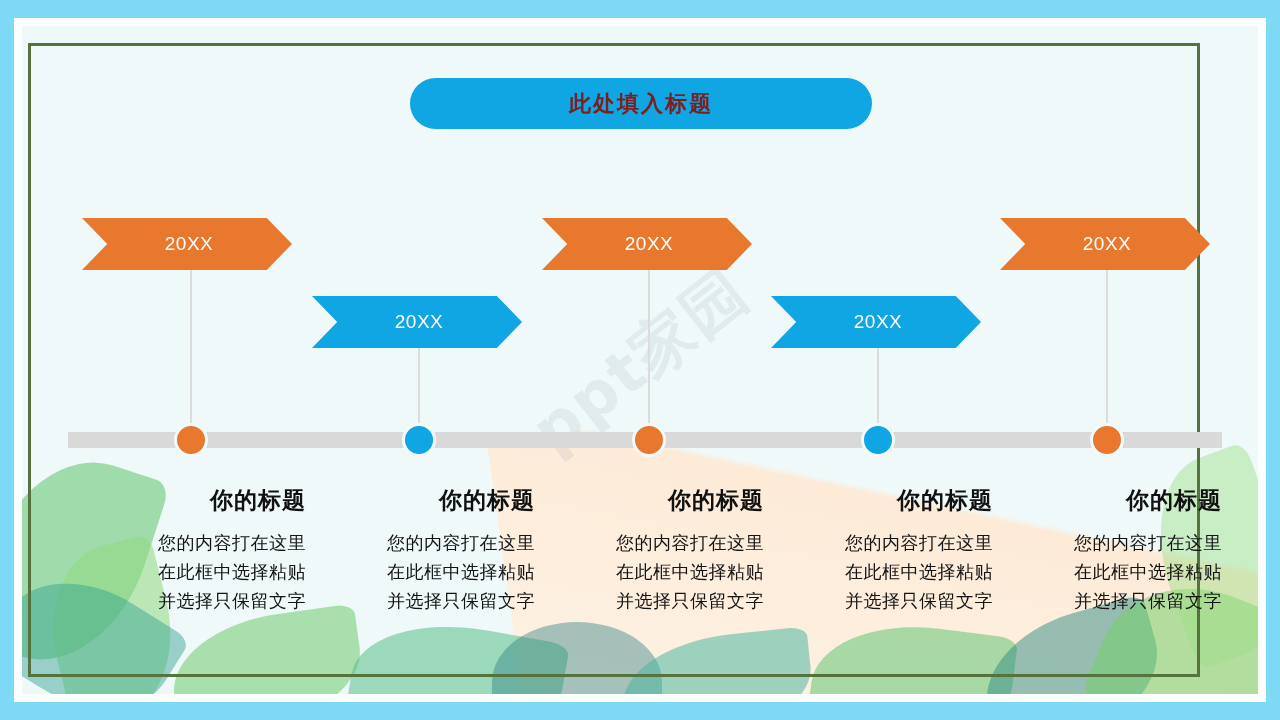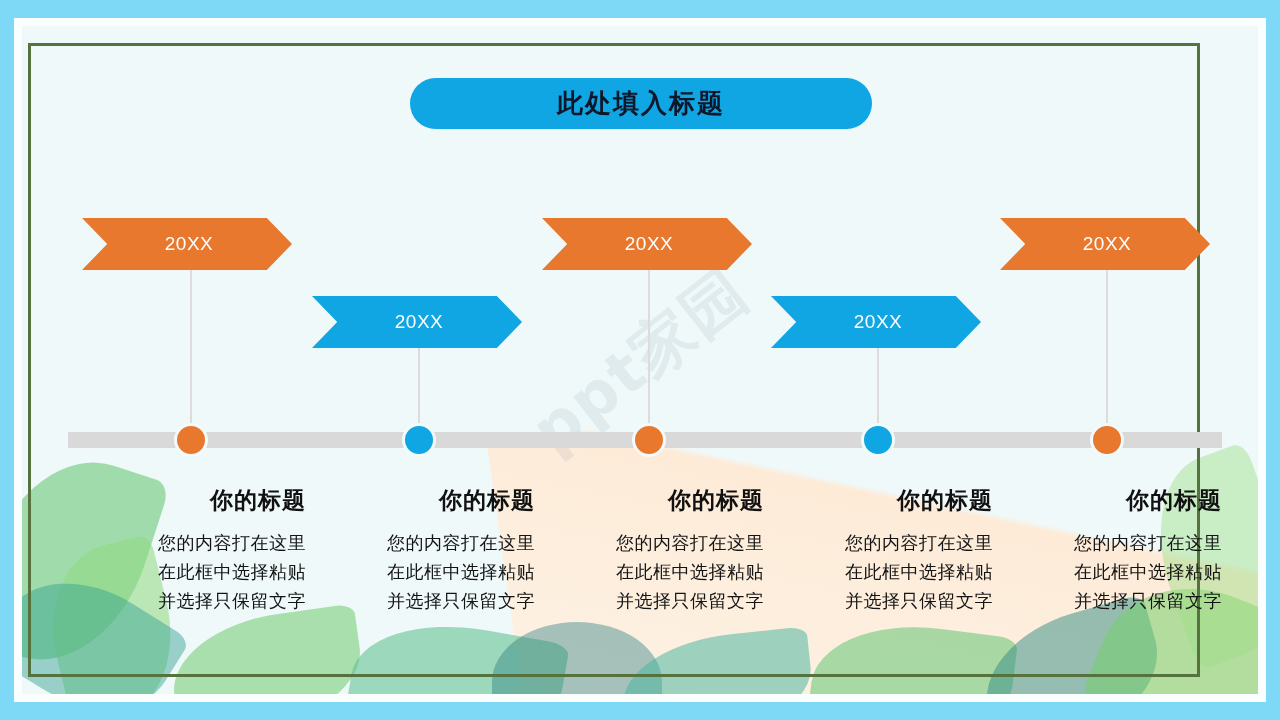--- a/index.html
+++ b/index.html
@@ -53,7 +53,7 @@
     display:flex;align-items:center;justify-content:center;
   }
   .title-pill span{
-    color:#0f172a;font-size:26px;font-weight:700;letter-spacing:2px;
+    color:#7f1d1d;font-size:22px;font-weight:700;letter-spacing:2px;
     font-family:"DejaVu Sans","Liberation Sans",sans-serif;
   }
 

